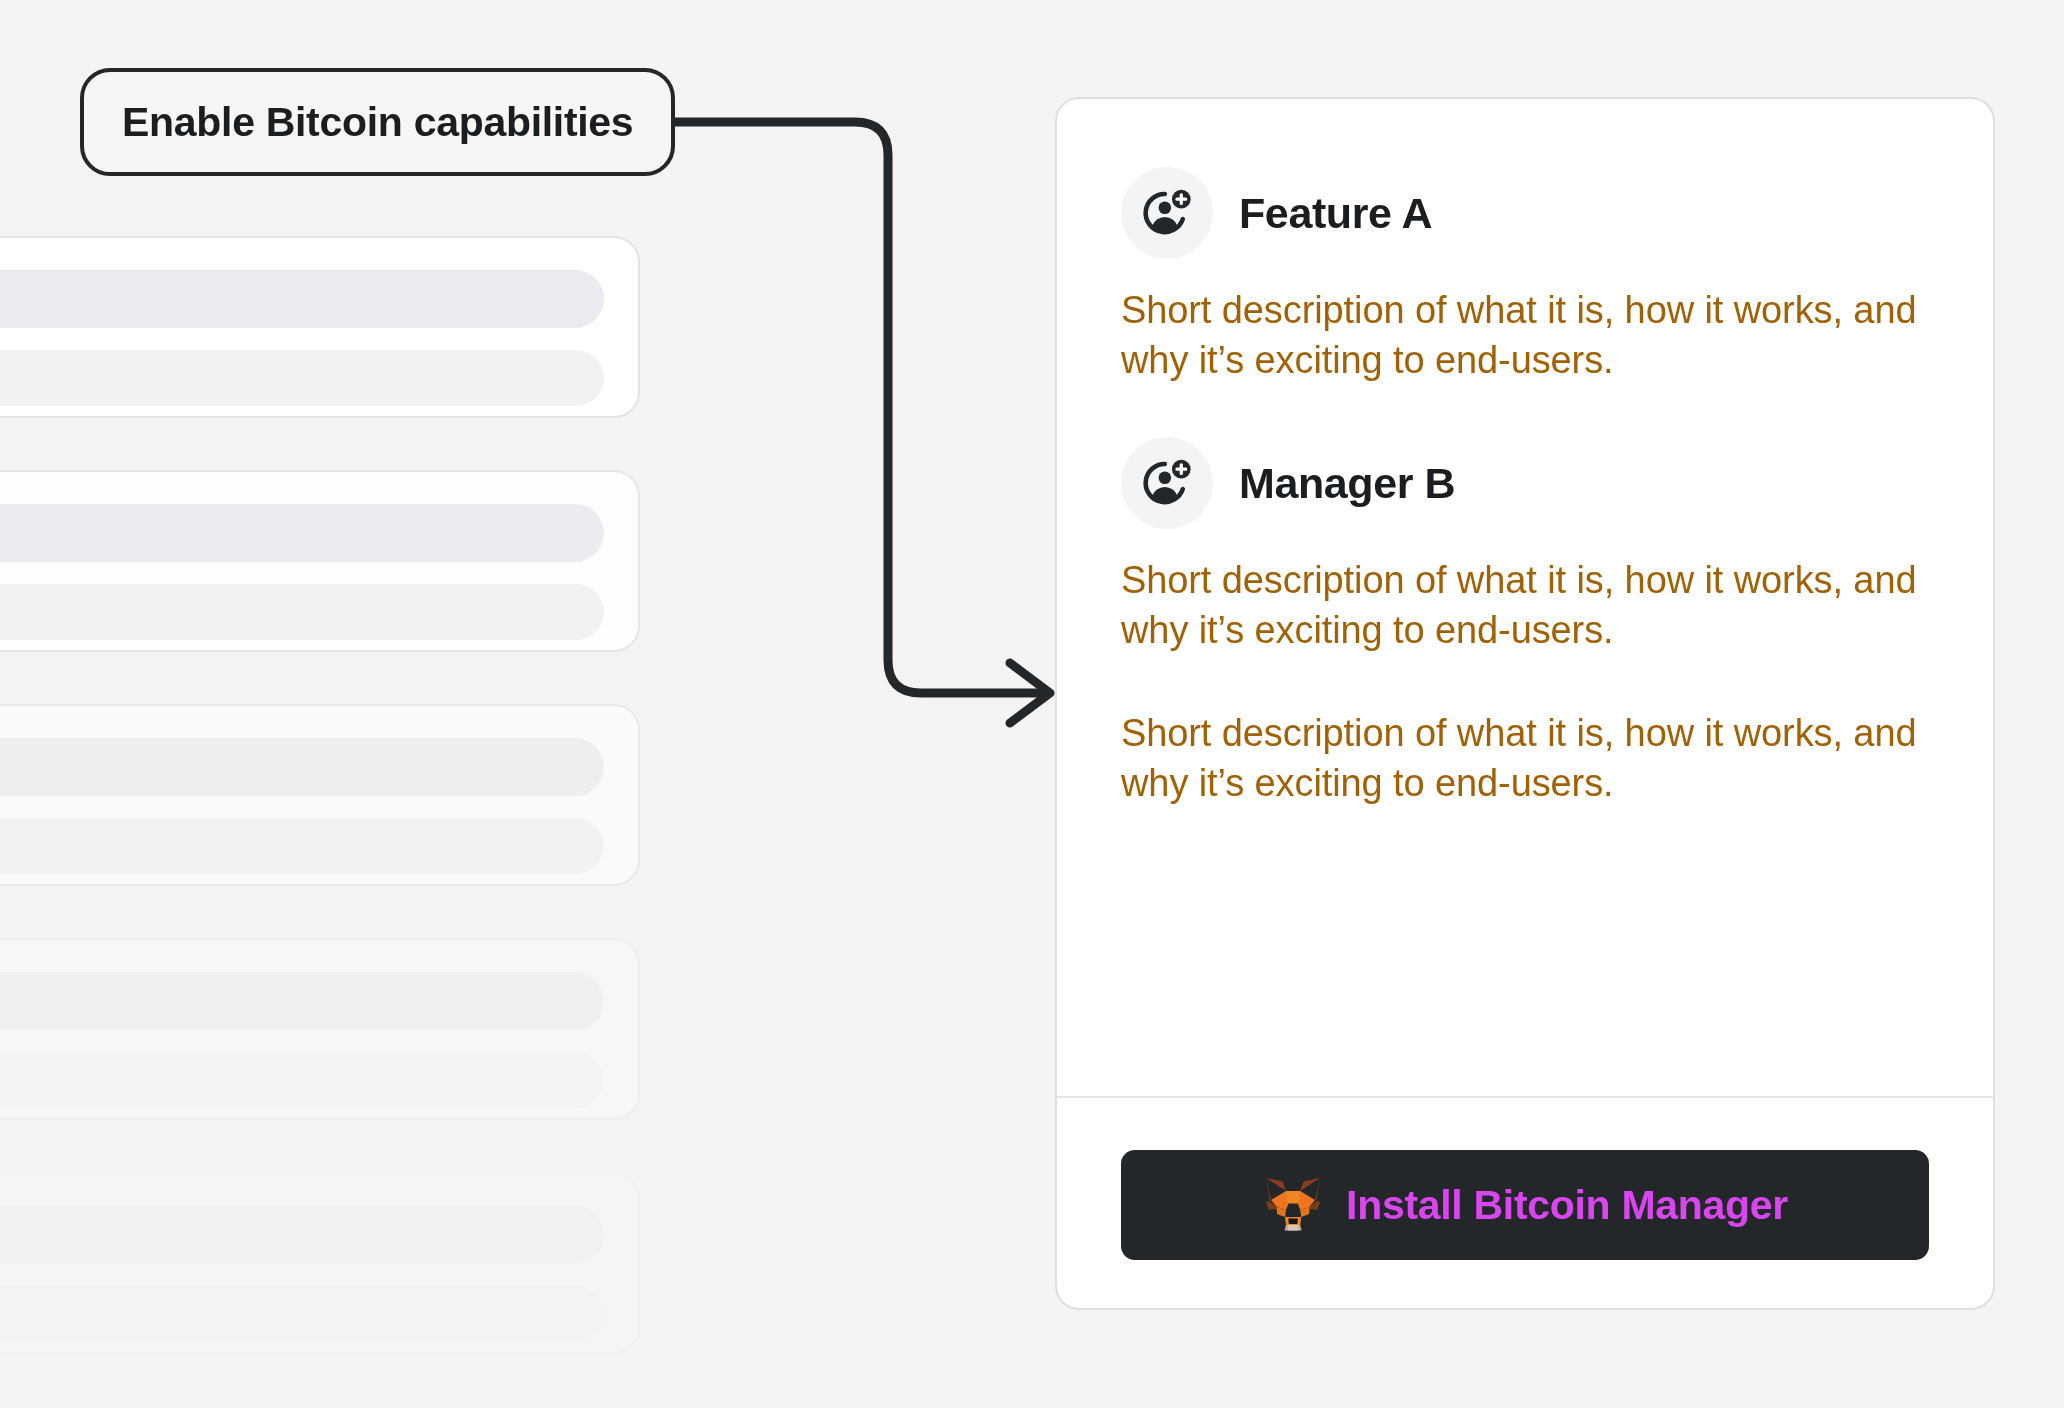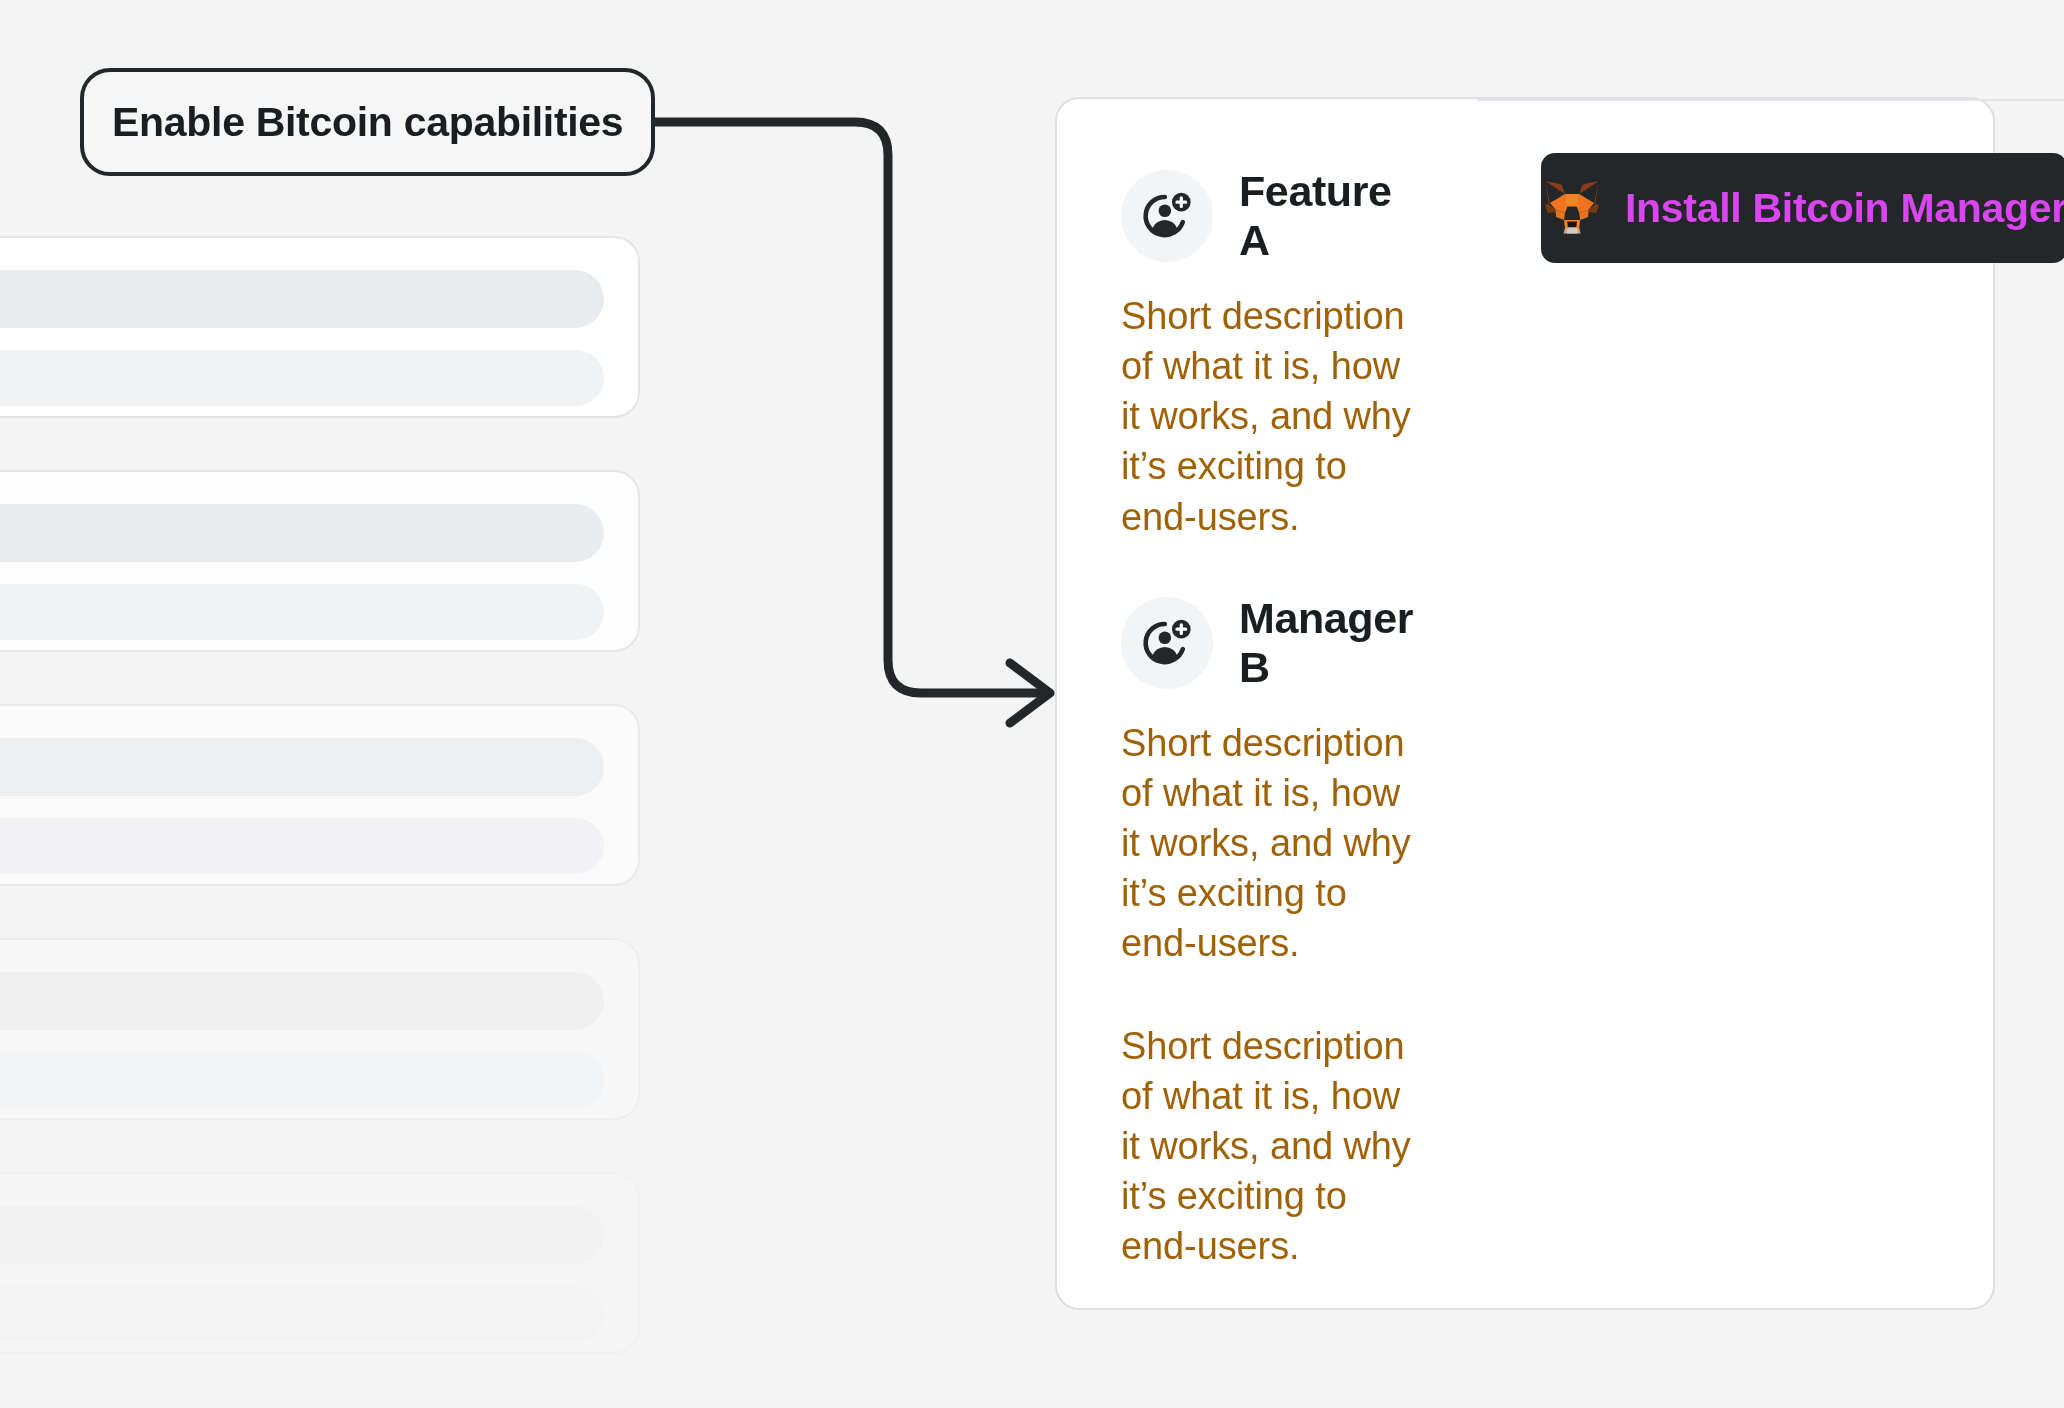--- a/index.html
+++ b/index.html
@@ -66,7 +66,7 @@
     top: 68px;
     box-sizing: border-box;
     height: 108px;
-    padding: 0 28px;
+    padding: 0 38px;
     display: flex;
     align-items: center;
     background: #f6f6f6;

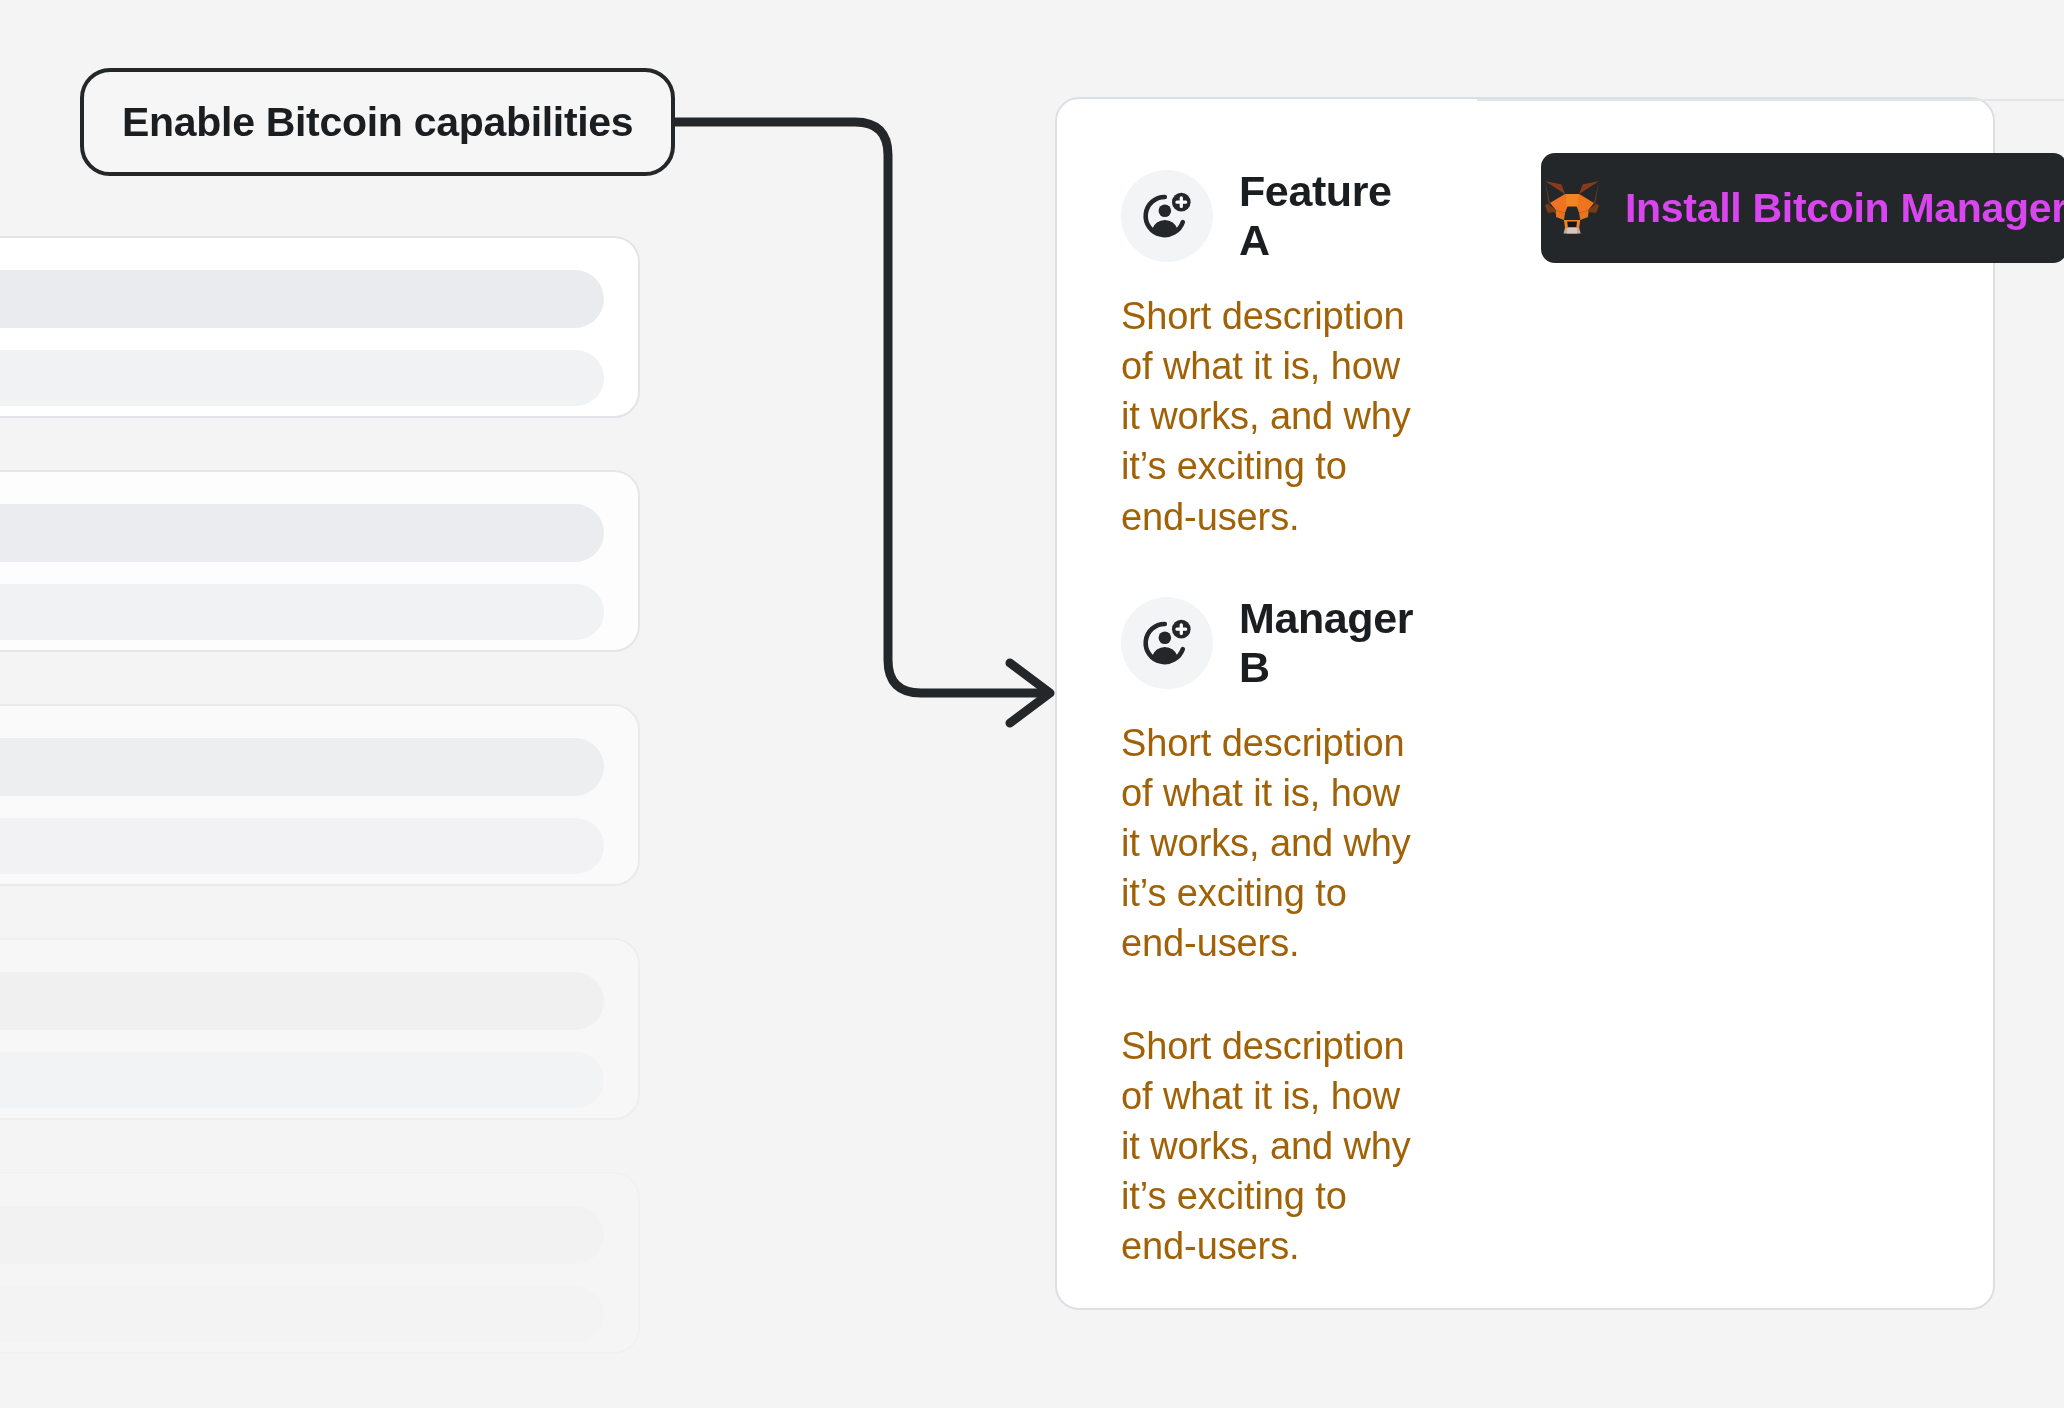--- a/index.html
+++ b/index.html
@@ -95,7 +95,7 @@
     border-radius: 24px;
     z-index: 4;
     display: flex;
-    flex-direction: row;
+    flex-direction: column;
   }
   #features-section {
     padding: 68px 64px 0 64px;

